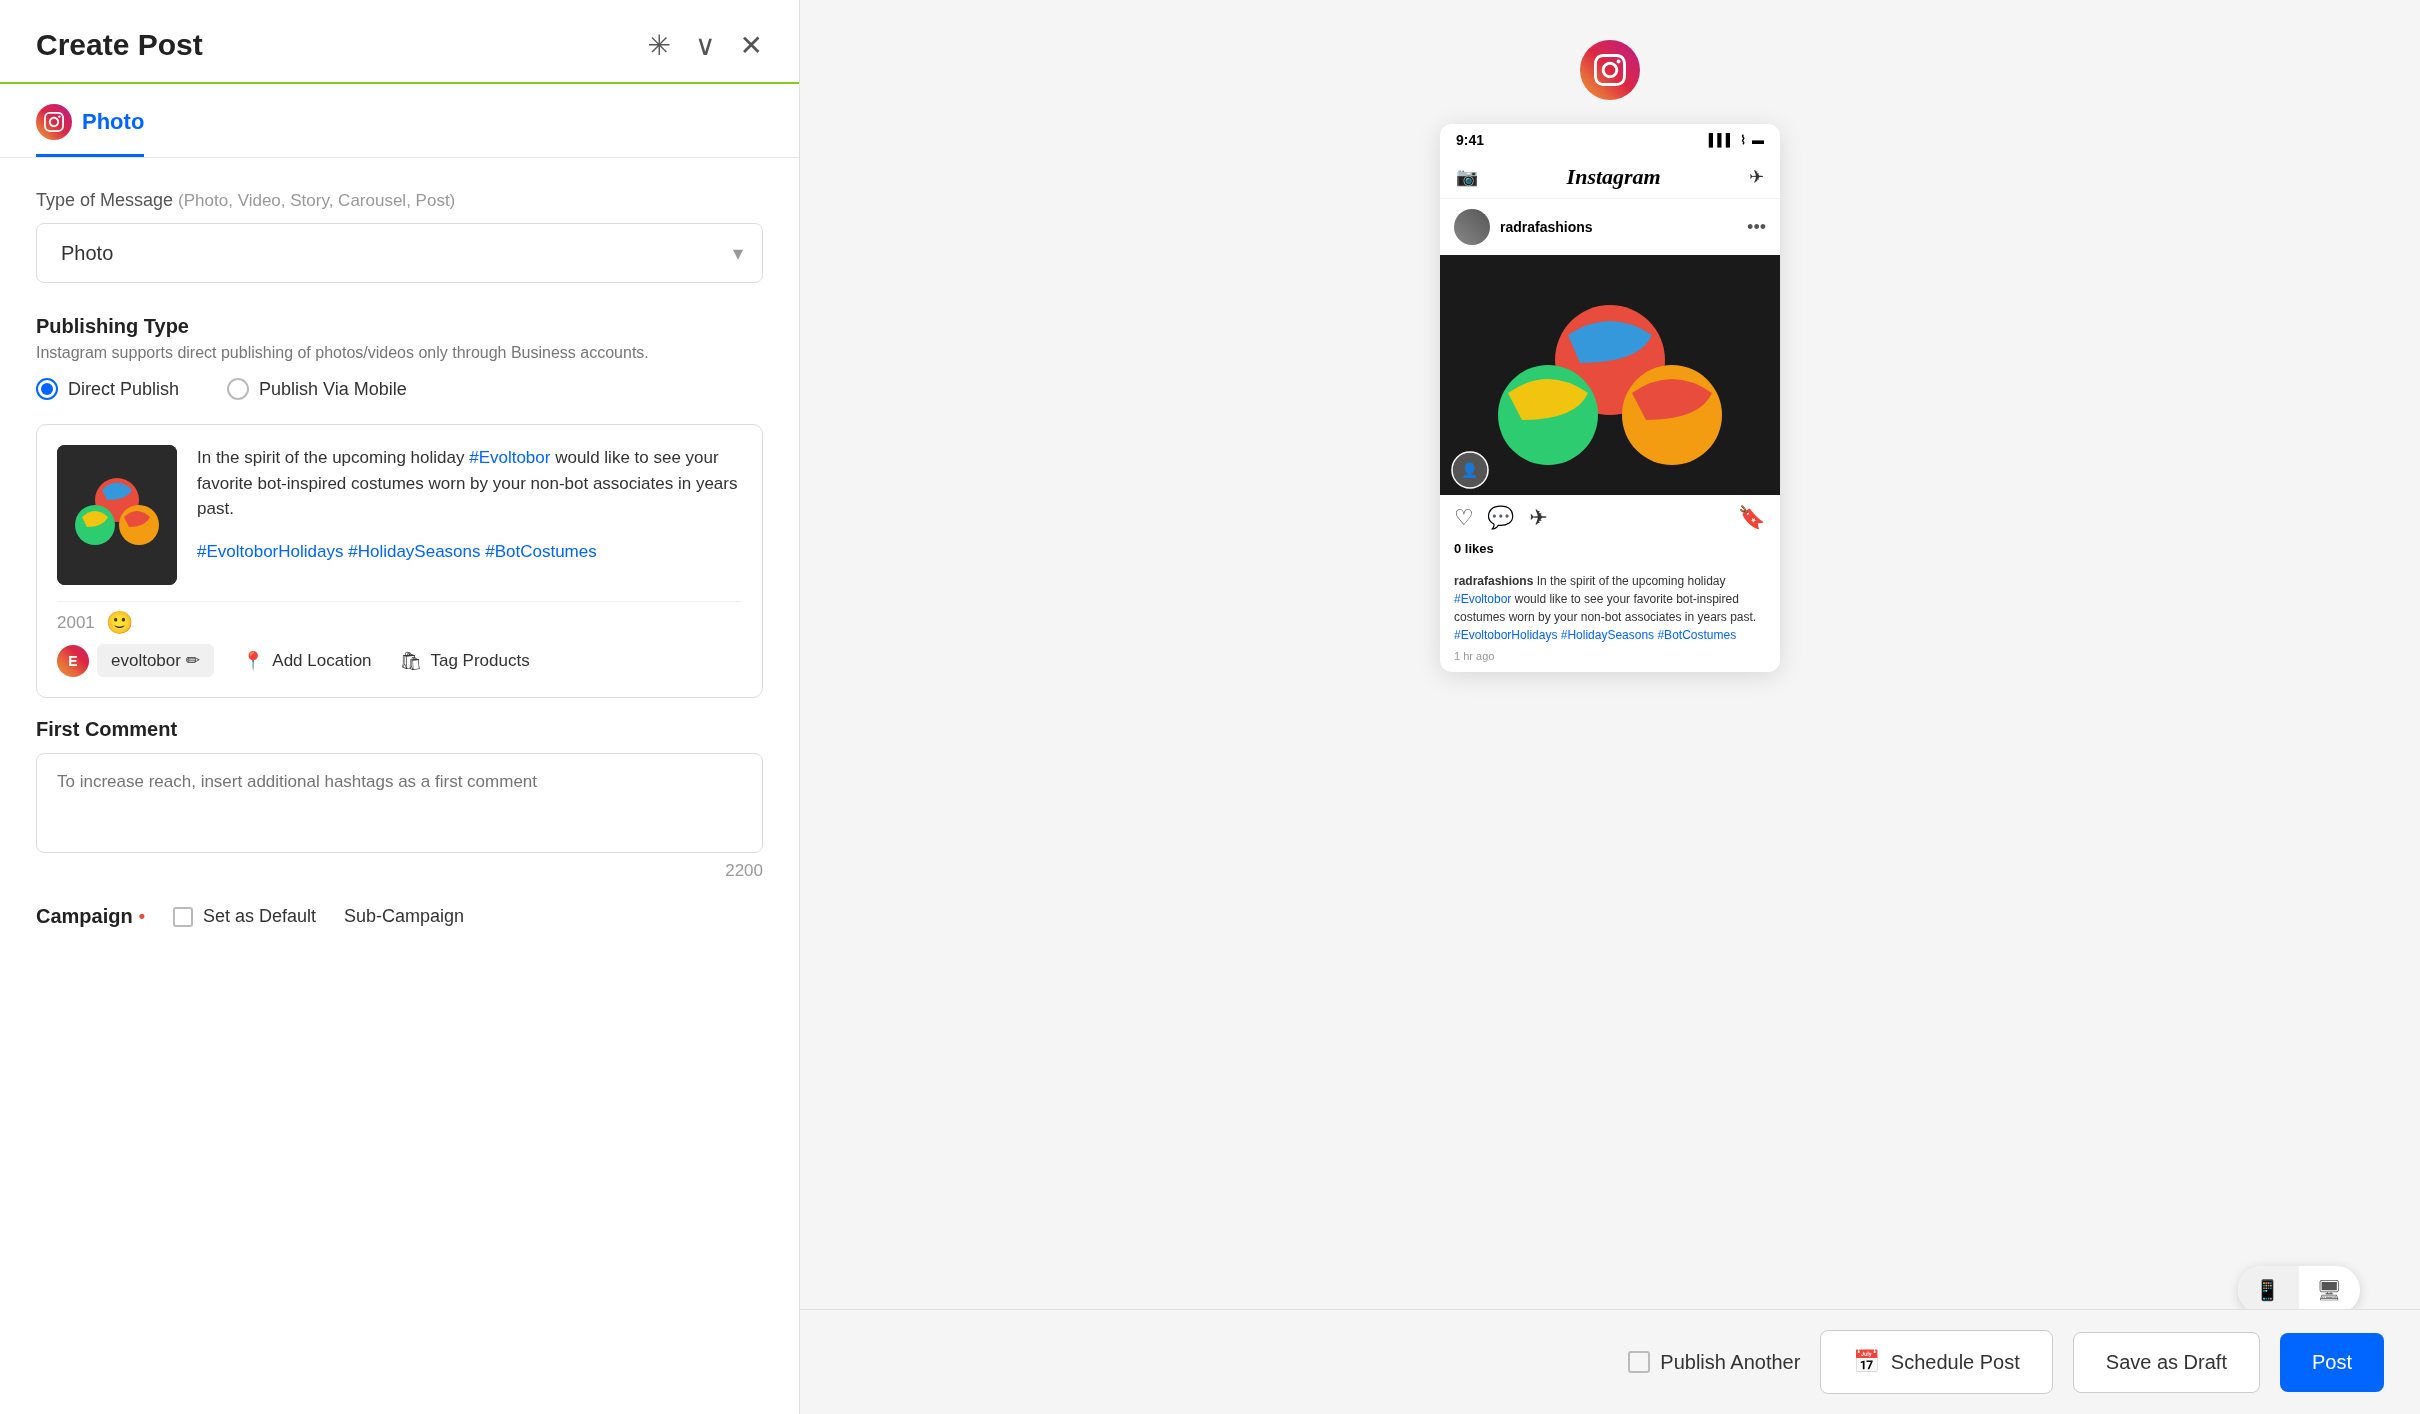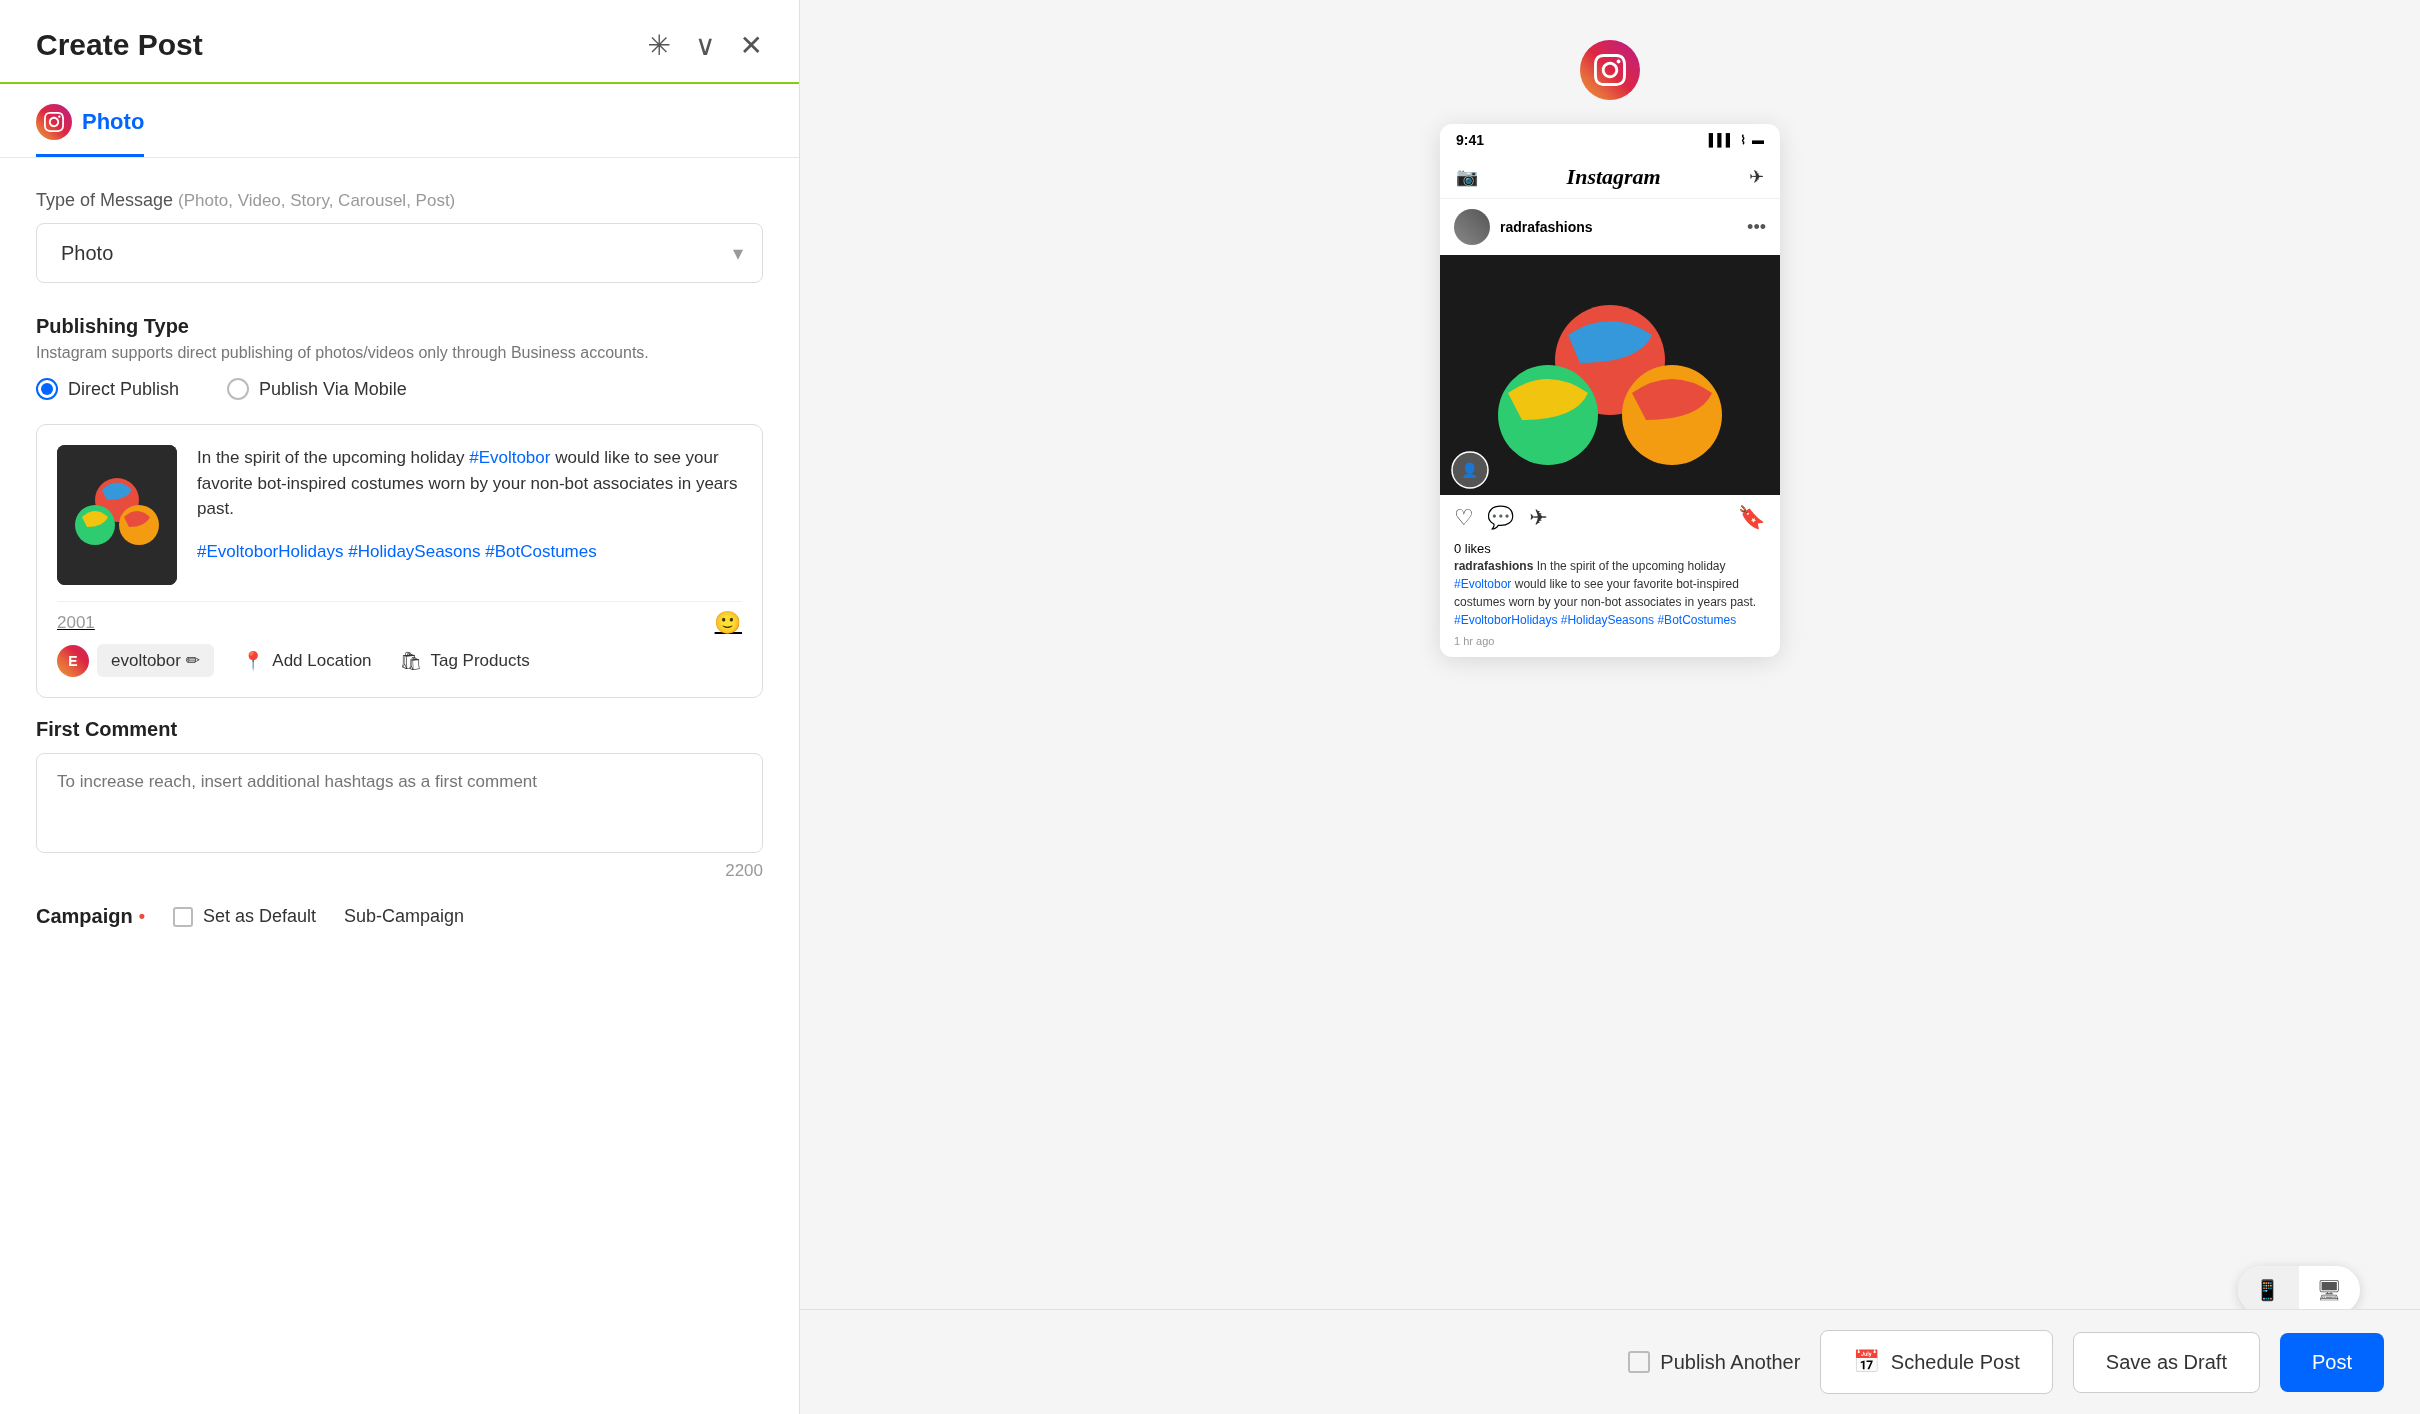--- a/index.html
+++ b/index.html
@@ -513,8 +513,8 @@
     .ig-likes {
       padding: 0 14px;
       font-size: 13px;
-      font-weight: 400;
-      margin-bottom: 1px;
+      font-weight: 700;
+      margin-bottom: 16px;
     }
 
     .ig-caption {

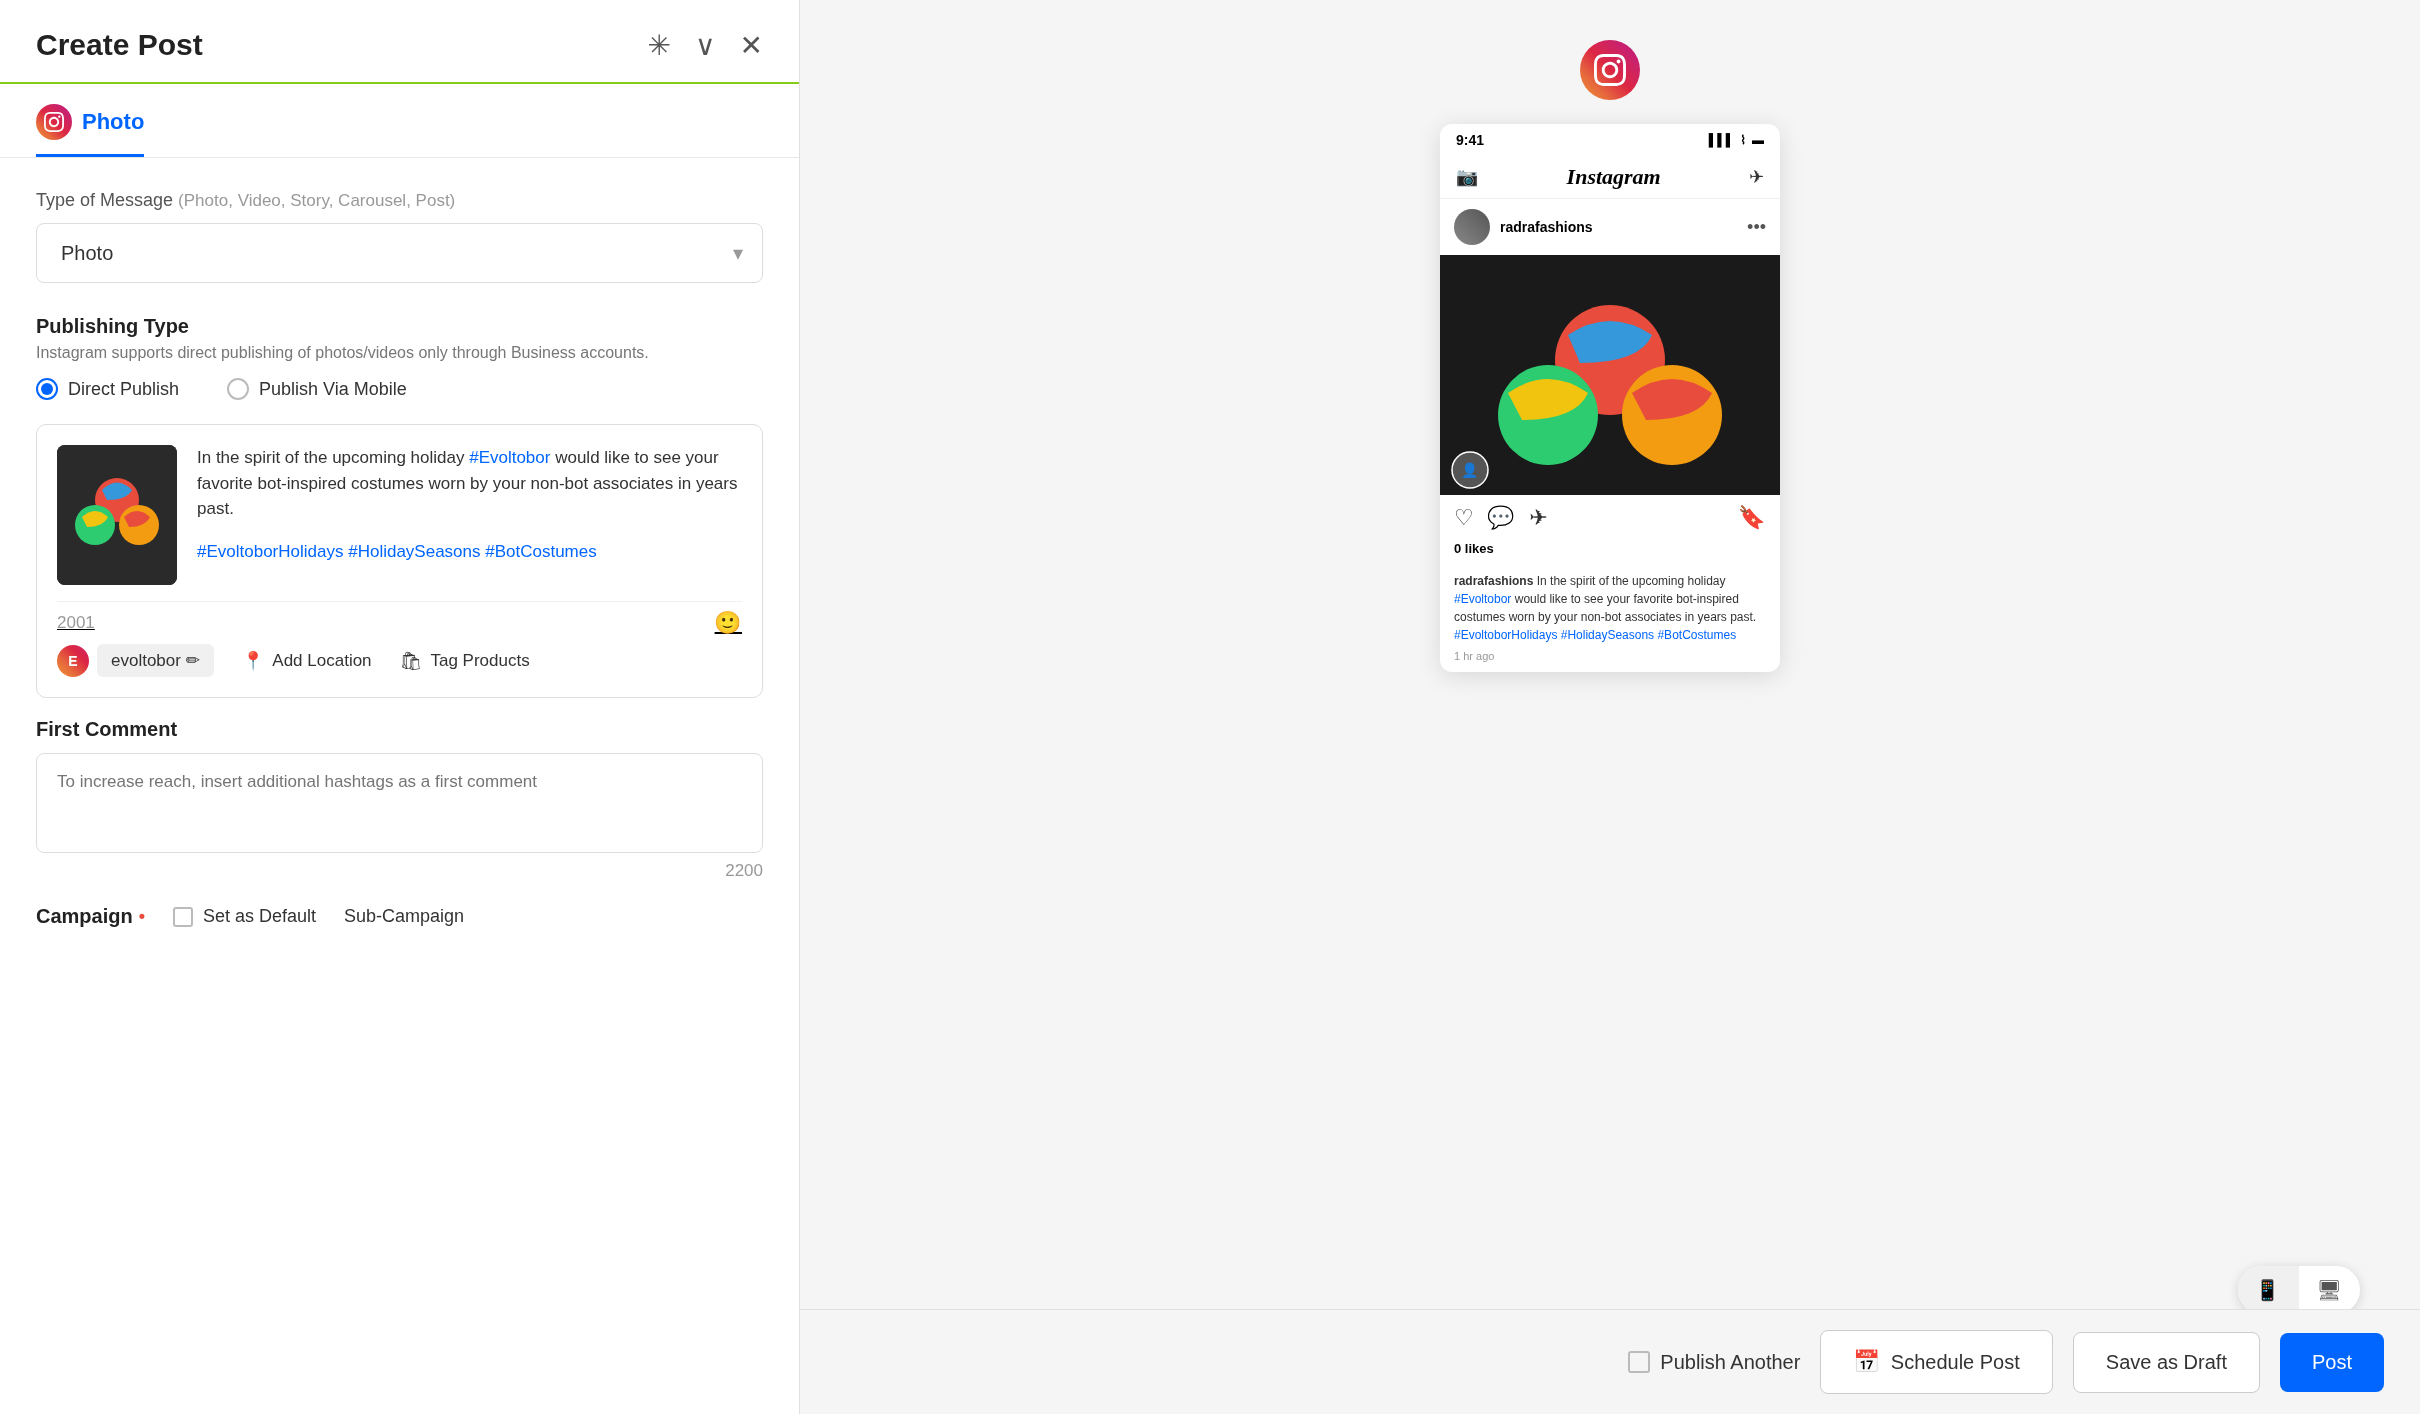--- a/index.html
+++ b/index.html
@@ -234,12 +234,11 @@
 
     .post-footer {
       display: flex;
-      justify-content: space-between;
+      justify-content: flex-start;
       align-items: center;
       gap: 12px;
       padding-top: 8px;
       border-top: 1px solid #f0f0f0;
-      text-decoration: underline;
     }
 
     .char-count {

